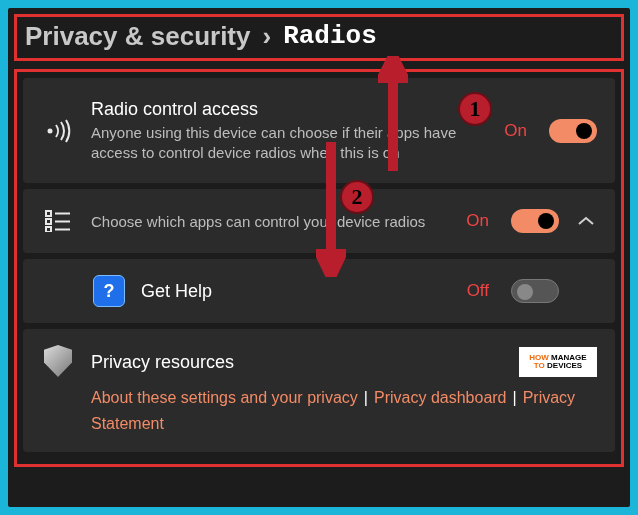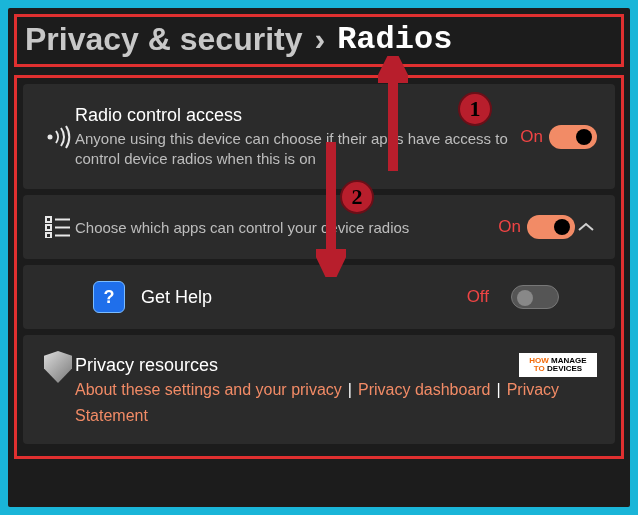--- a/index.html
+++ b/index.html
@@ -25,7 +25,7 @@
   }
   .breadcrumb {
     color: #c8c8c8;
-    font-size: 32px;
+    font-size: 26px;
     font-weight: 600;
     display: flex;
     align-items: flex-start;

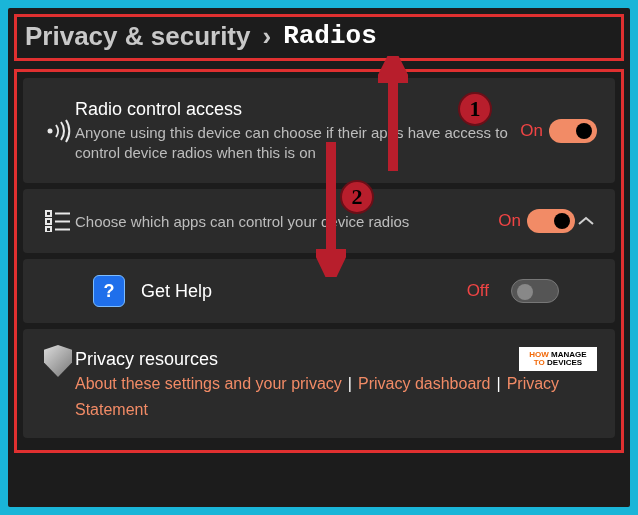--- a/index.html
+++ b/index.html
@@ -43,6 +43,7 @@
     padding: 16px 18px;
     display: flex;
     align-items: center;
+    gap: 16px;
     margin-bottom: 6px;
   }
   .row.tall { padding: 20px 18px; }

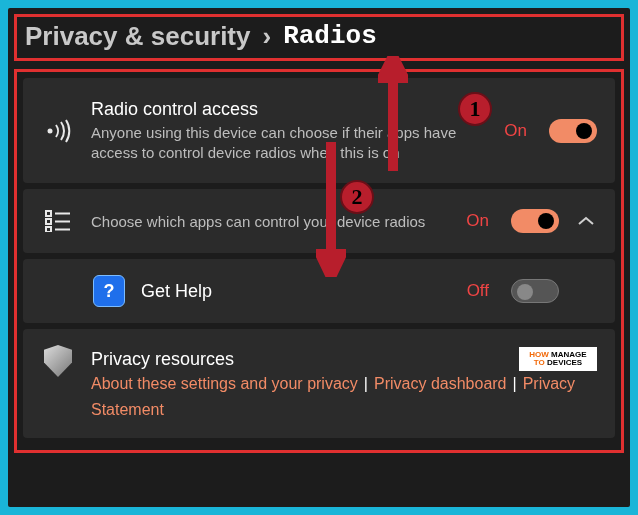--- a/index.html
+++ b/index.html
@@ -120,7 +120,7 @@
     clip-path: polygon(50% 0, 100% 15%, 100% 55%, 50% 100%, 0 55%, 0 15%);
   }
   .badge-htmd {
-    width: 78px; height: 24px;
+    width: 78px; height: 30px;
     background: #fff;
     color: #000;
     font-size: 8px;

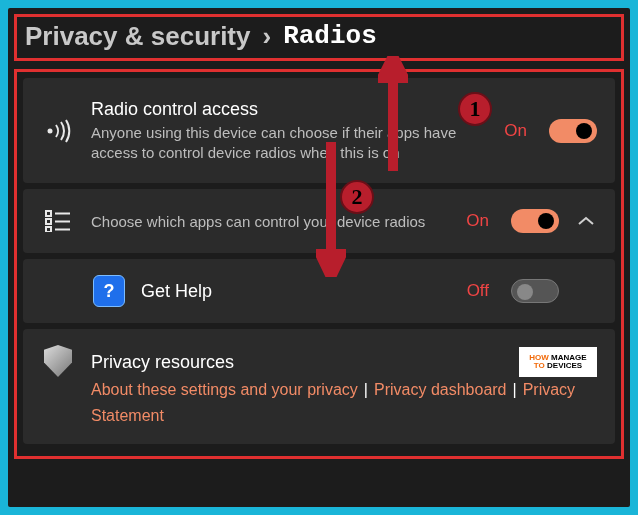--- a/index.html
+++ b/index.html
@@ -110,7 +110,7 @@
     color: #f28b66;
     font-size: 16px;
     line-height: 1.6;
-    margin-top: 0;
+    margin-top: 8px;
   }
   .links .link { cursor: pointer; color: #f28b66; }
   .links .linksep { color: #ffffff; padding: 0 6px; }

